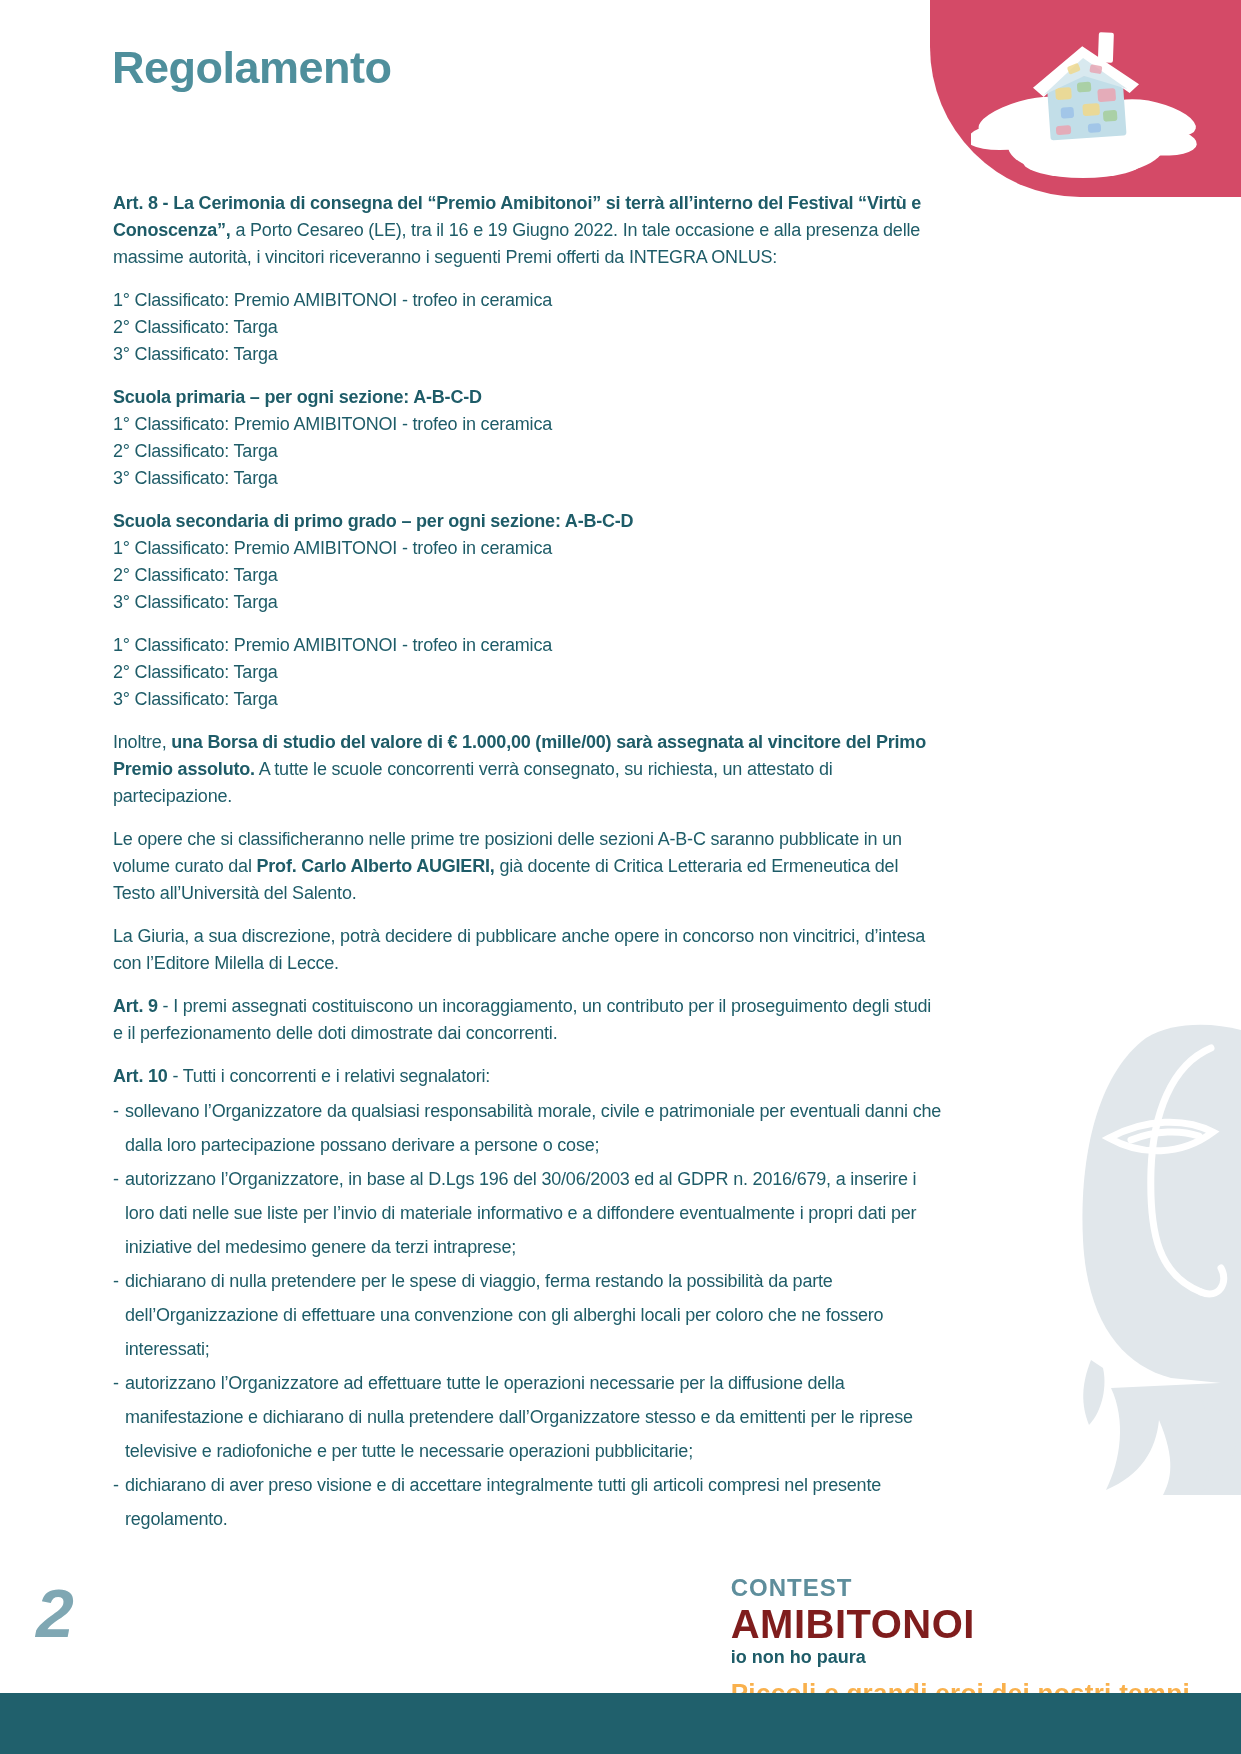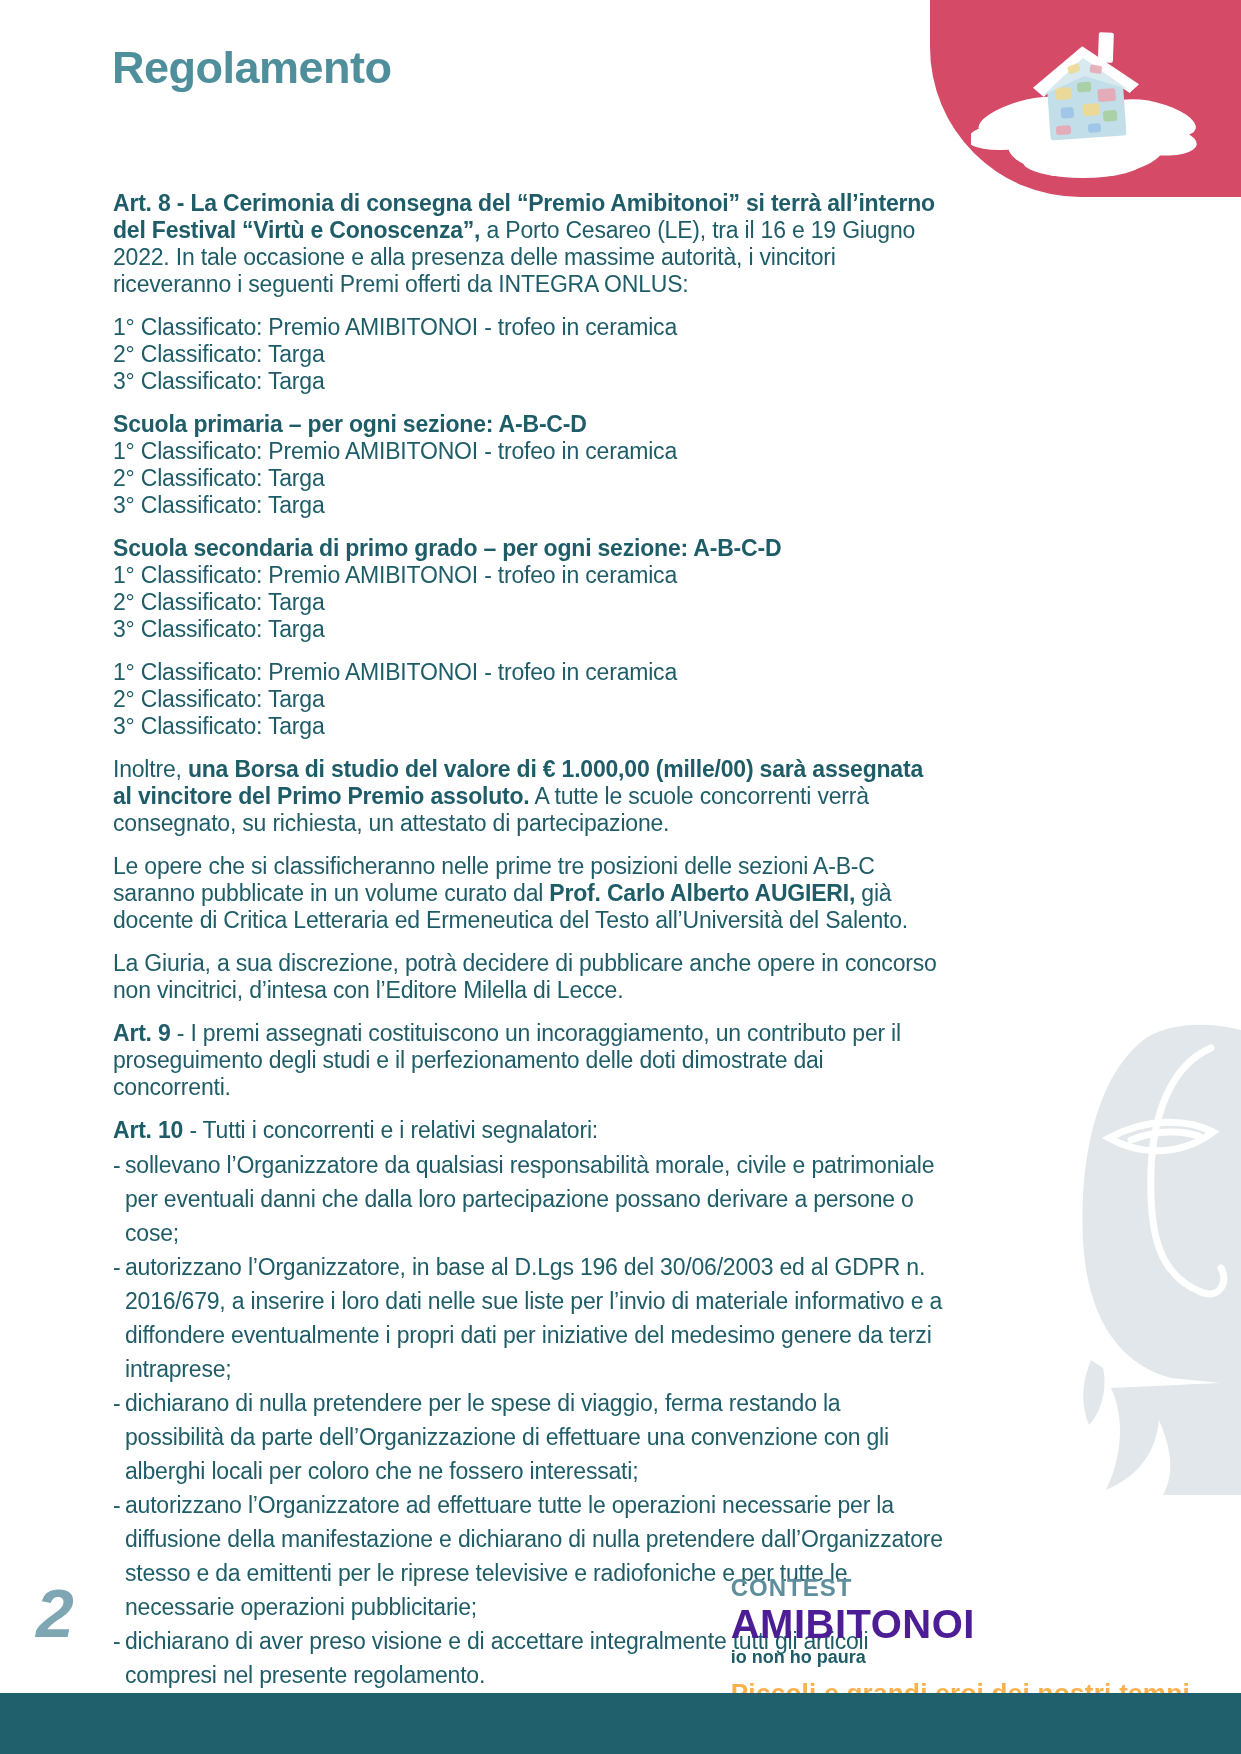--- a/index.html
+++ b/index.html
@@ -25,7 +25,7 @@
   
   .content{
     position:absolute;left:113px;top:190px;width:830px;
-    color:#1E5C68;font-size:23px;line-height:27px;letter-spacing:-0.2px;
+    color:#1E5C68;font-size:18px;line-height:27px;letter-spacing:-0.2px;
   }
   .content p{margin:0 0 16px 0;}
   .b{font-weight:700;}

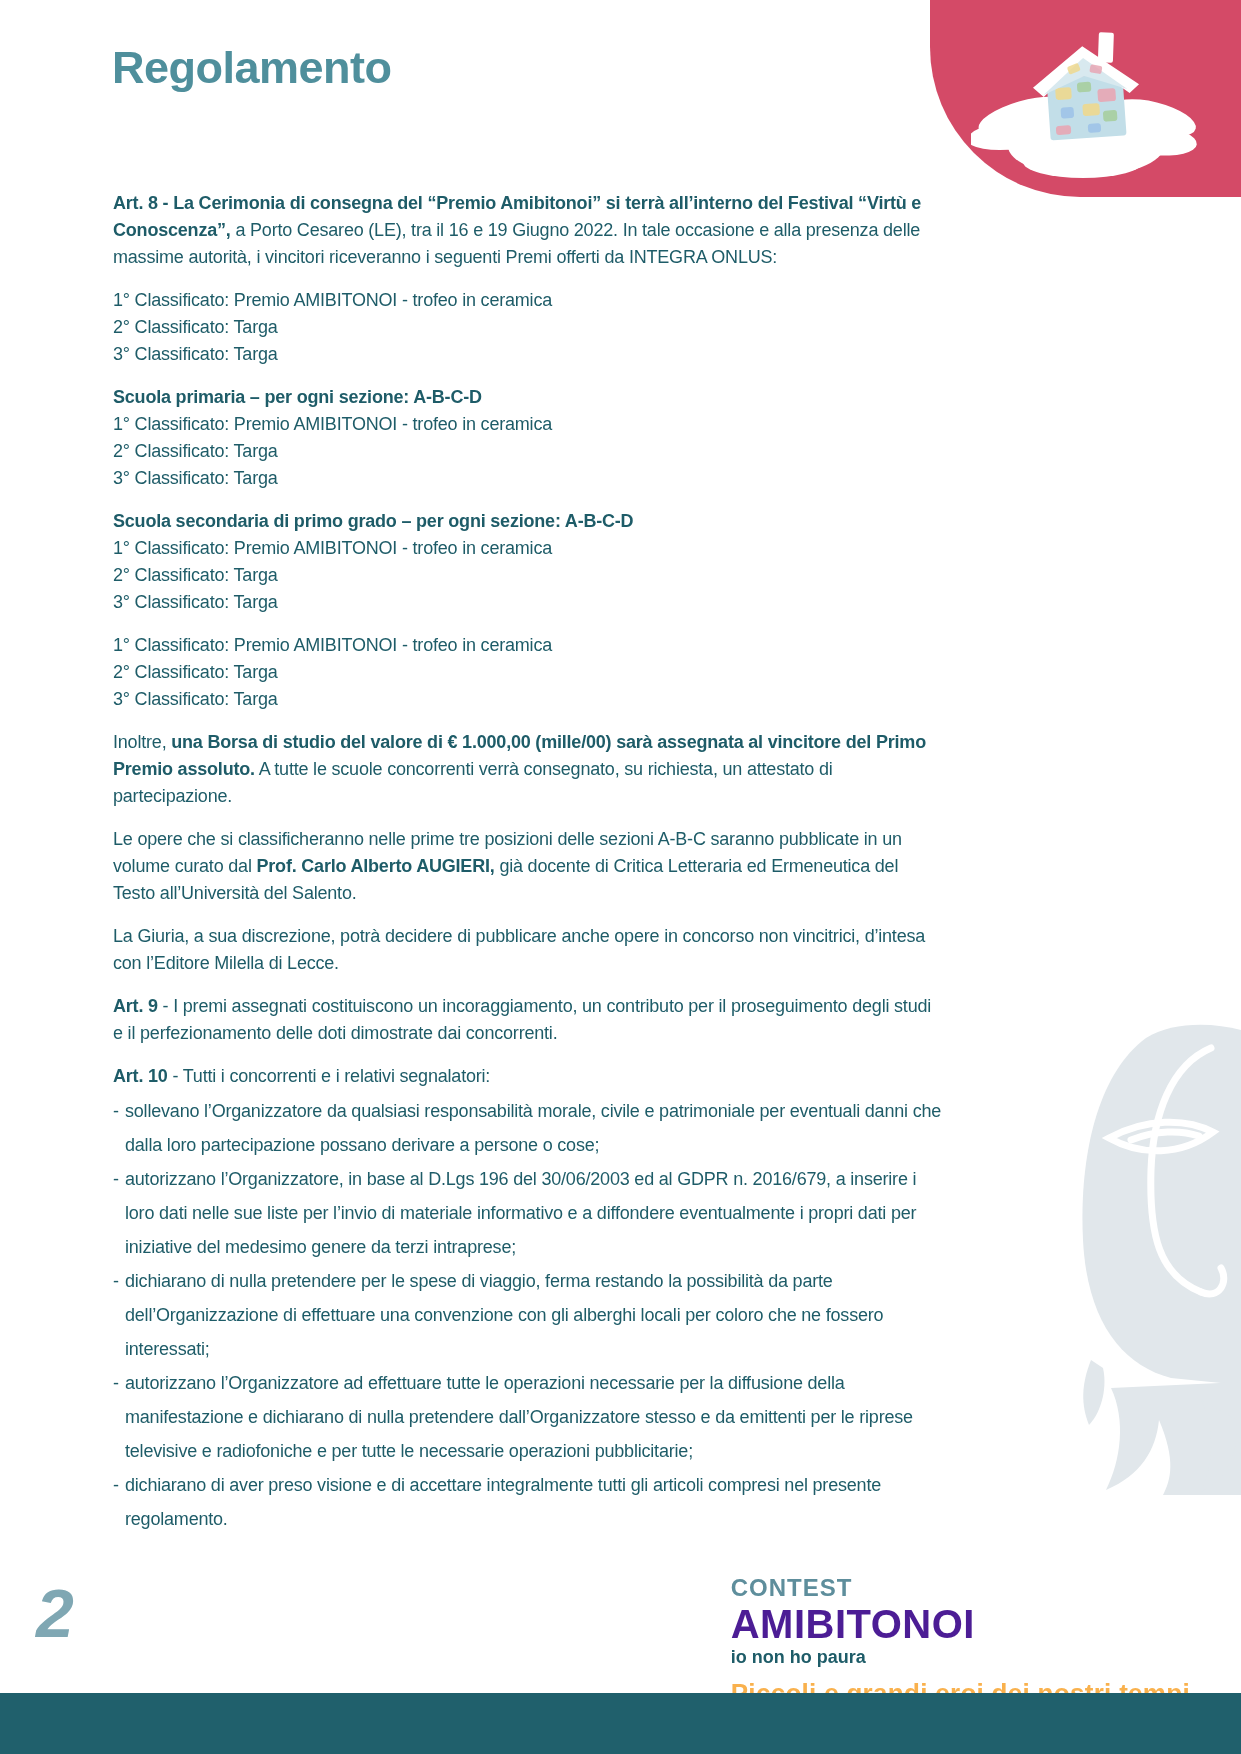--- a/index.html
+++ b/index.html
@@ -47,7 +47,7 @@
     position:absolute;right:51px;top:1576px;text-align:left;line-height:1;
   }
   .logo .contest{color:#5E8E9C;font-weight:700;font-size:24px;letter-spacing:1px;}
-  .logo .brand{color:#4c1d95;font-weight:700;font-size:40px;letter-spacing:0.5px;margin-top:4px;}
+  .logo .brand{color:#7f1d1d;font-weight:700;font-size:40px;letter-spacing:0.5px;margin-top:4px;}
   .logo .claim{color:#1E5C68;font-weight:700;font-size:18px;margin-top:4px;}
   .logo .tagline{color:#F9B14D;font-weight:700;font-size:26px;margin-top:14px;letter-spacing:0.3px;}
   

